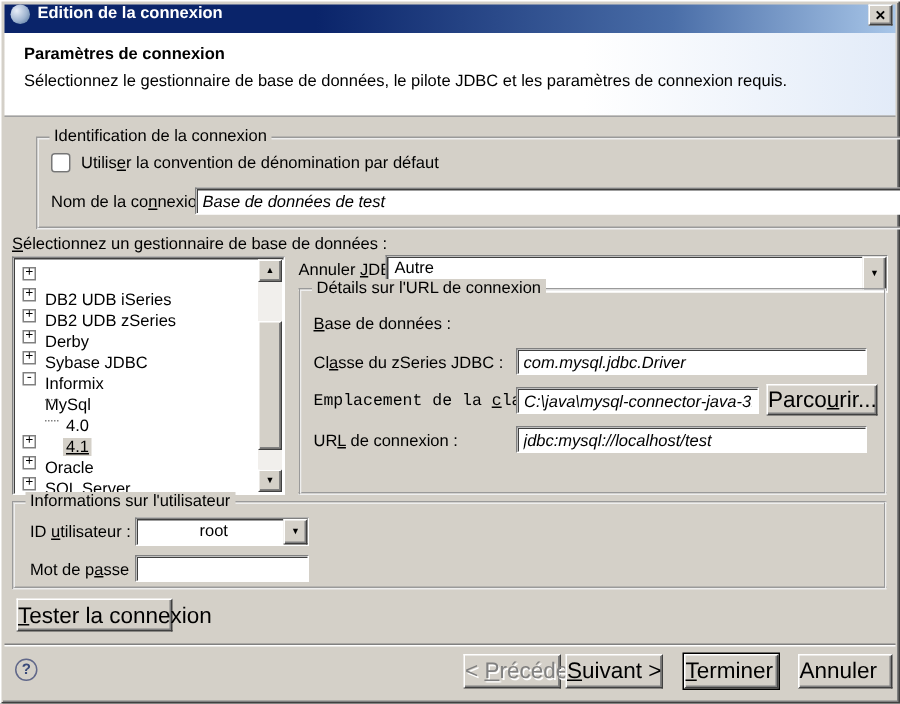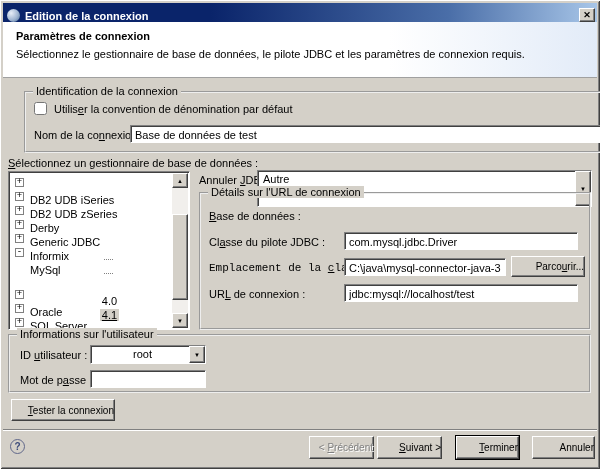--- a/index.html
+++ b/index.html
@@ -14,7 +14,7 @@
   
   .titlebar{position:absolute;left:3px;top:3px;width:594px;height:19px;
     background:linear-gradient(to right,#0a246a 0%,#0a246a 35%,#4a6ea8 75%,#a8c6e8 100%);
-    display:flex;align-items:flex-end;padding:0 2px 0 4px;}
+    display:flex;align-items:flex-start;padding:0 2px 0 4px;}
   .app-icon{width:13px;height:13px;border-radius:50%;
     background:radial-gradient(circle at 32% 32%,#e8eef8,#9fb4d0 55%,#5a7aa0 90%);
     margin-right:5px;flex:0 0 auto;}

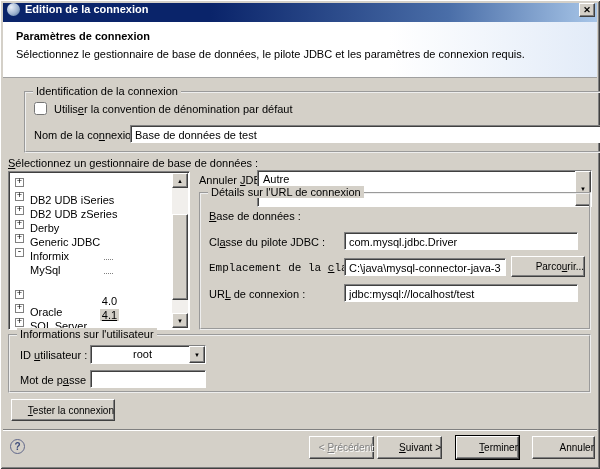--- a/index.html
+++ b/index.html
@@ -38,7 +38,7 @@
     border-color:#808080 #fff #fff #808080;
     box-shadow:inset 1px 1px 0 #404040;
     font-family:"Liberation Sans",sans-serif;font-size:11px;color:#000;
-    padding:1px 4px 0 4px;margin:0;outline:none;}
+    padding:1px 4px 0 4px;margin:0;outline:none;font-style:italic;}
   input.tfield{height:18px;}
   .btn{position:absolute;background:#d4d0c8;border:1px solid;
     border-color:#fff #404040 #404040 #fff;box-shadow:inset -1px -1px 0 #808080;

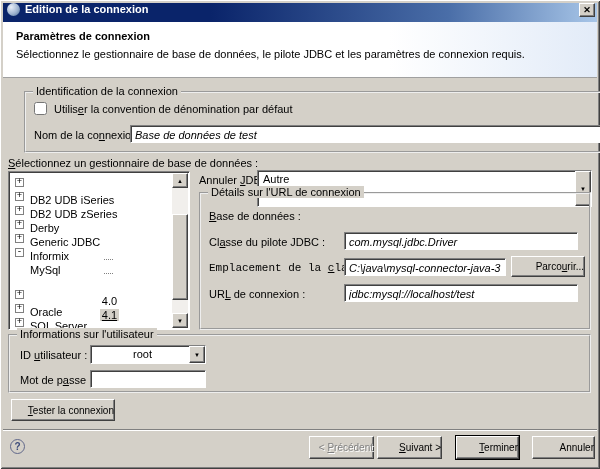--- a/index.html
+++ b/index.html
@@ -167,7 +167,7 @@
   </div>
 
   <span class="lbl" style="left:199px;top:174px;"><span>Annuler </span><span class="mn">J</span><span>DBC :</span></span>
-  <div class="combo" style="left:257px;top:170px;width:335px;height:37px;">
+  <div class="combo" style="left:257px;top:170px;width:335px;height:25px;">
     <span class="combo-val">Autre</span>
     <span class="combo-btn">
         <span>▼</span>

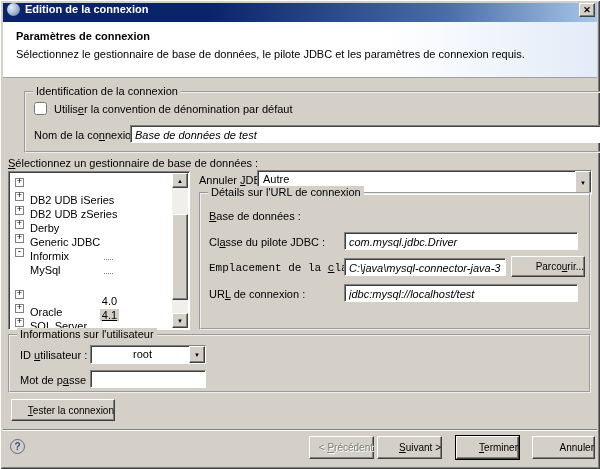--- a/index.html
+++ b/index.html
@@ -123,7 +123,7 @@
       </div>
     <div class="titem">
         <span class="expander">+</span>
-        <span class="tlabel">Generic JDBC</span>
+        <span class="tlabel">Sybase JDBC</span>
       </div>
     <div class="titem">
         <span class="expander">+</span>

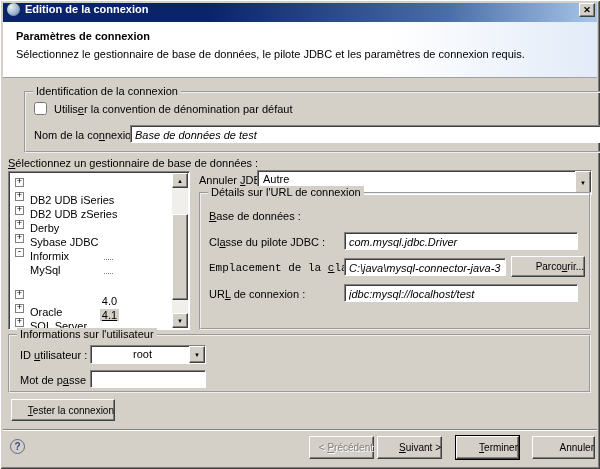--- a/index.html
+++ b/index.html
@@ -179,7 +179,7 @@
 
     <span class="lbl" style="left:8px;top:16px;"><span></span><span class="mn">B</span><span>ase de données :</span></span>
 
-    <span class="lbl" style="left:8px;top:42px;"><span>Cl</span><span class="mn">a</span><span>sse du pilote JDBC :</span></span>
+    <span class="lbl" style="left:8px;top:42px;"><span>Cl</span><span class="mn">a</span><span>sse du zSeries JDBC :</span></span>
     <input class="tfield" style="left: 143px; top: 38px; width: 234px;" value="com.mysql.jdbc.Driver">
 
     <span class="lbl" style="left:8px;top:68px;font-family:Liberation Mono, monospace;"><span>Emplacement de la </span><span class="mn">c</span><span>lasse :</span></span>

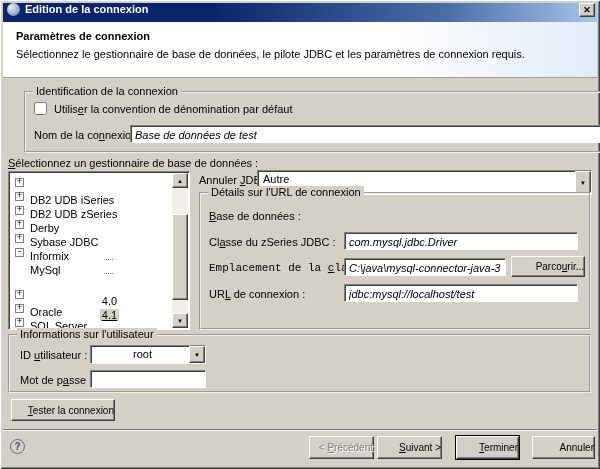--- a/index.html
+++ b/index.html
@@ -42,8 +42,8 @@
   input.tfield{height:18px;}
   .btn{position:absolute;background:#d4d0c8;border:1px solid;
     border-color:#fff #404040 #404040 #fff;box-shadow:inset -1px -1px 0 #808080;
-    font-family:"Liberation Sans",sans-serif;font-size:10px;color:#000;
-    display:flex;align-items:center;justify-content:flex-end;white-space:nowrap;cursor:default;padding:0;}
+    font-family:"Liberation Sans",sans-serif;font-size:15px;color:#000;
+    display:flex;align-items:center;justify-content:flex-start;white-space:nowrap;cursor:default;padding:0;}
   .btn.default{box-shadow:0 0 0 1px #000,inset -1px -1px 0 #808080;}
   .btn.disabled{color:#808080;text-shadow:1px 1px 0 #fff;}
   .combo{position:absolute;background:#fff;border:1px solid;

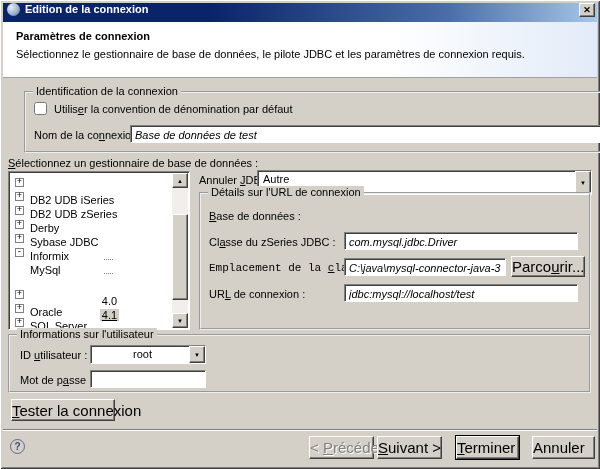--- a/index.html
+++ b/index.html
@@ -61,7 +61,7 @@
   .expander{width:9px;height:9px;border:1px solid #808080;background:#fff;
     font-size:9px;line-height:7px;text-align:center;margin:0 4px 0 3px;flex:0 0 auto;
     font-family:"Liberation Mono",monospace;}
-  .titem.child{padding-left:18px;flex-direction:column;}
+  .titem.child{padding-left:18px;}
   .tconn{width:9px;border-bottom:1px dotted #808080;margin-right:3px;flex:0 0 auto;}
   .tlabel{padding:0 2px;margin-top:35px;}
   .tlabel.selected{background:#d4d0c8;text-decoration:underline;}

